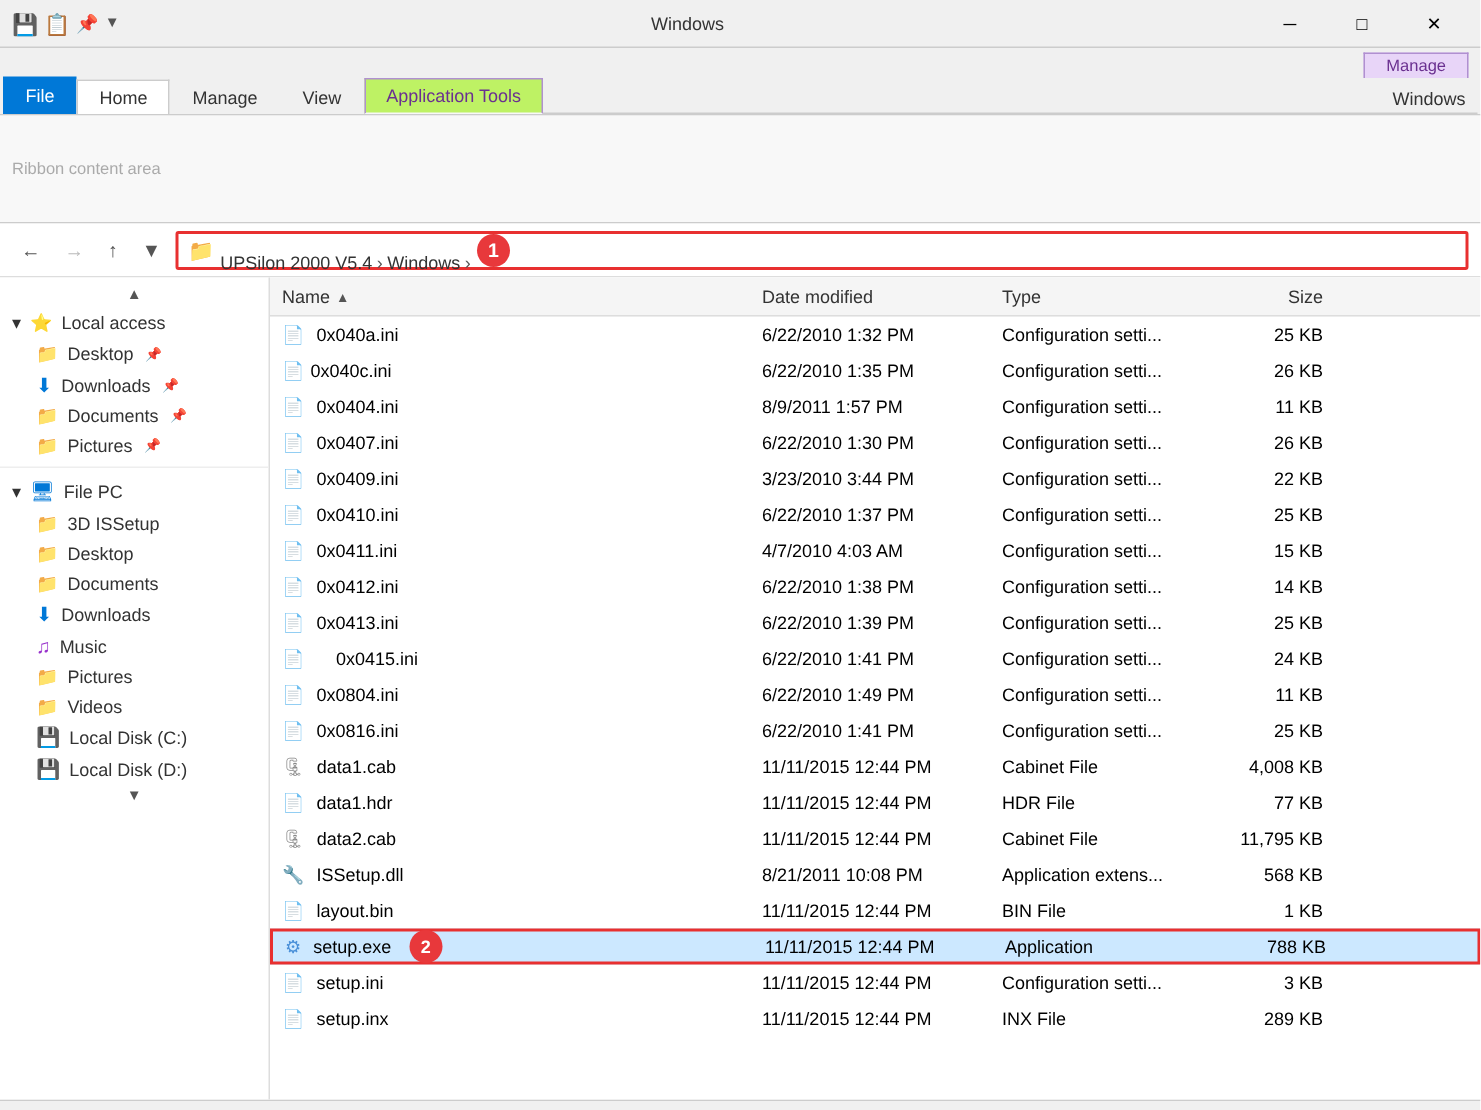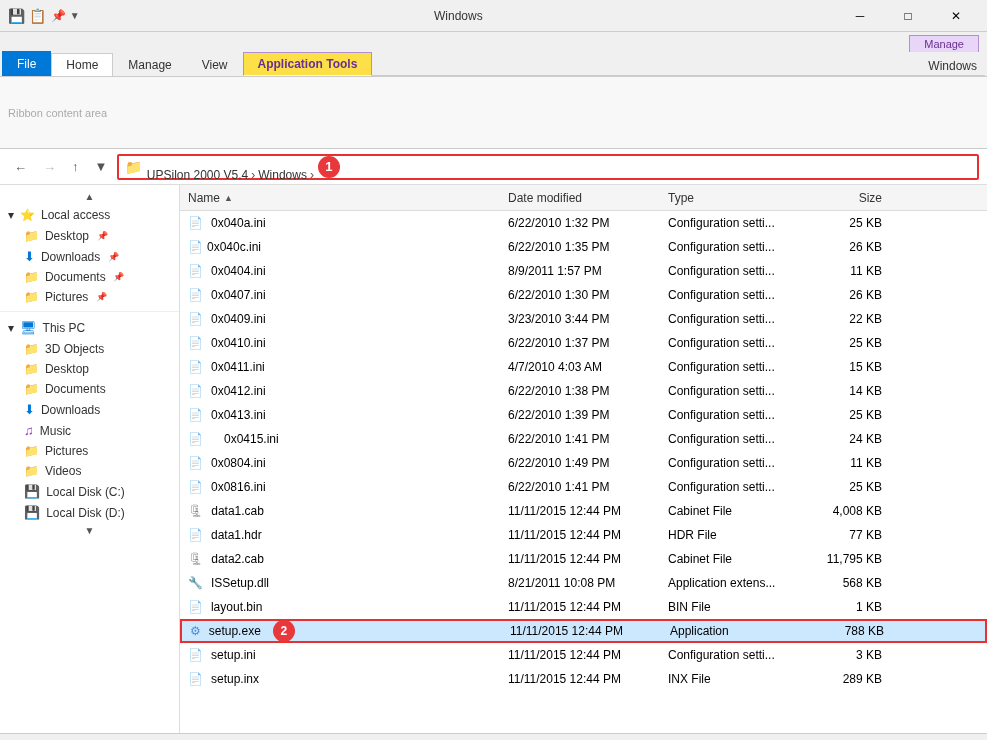--- a/index.html
+++ b/index.html
@@ -235,7 +235,7 @@
     <div class="ribbon-tab">
       <span>View</span>
     </div>
-    <div class="ribbon-tab" style="color:#6a3090; border:1px solid #b090d0; border-bottom:1px solid #f8f8f8; background:#fde047;font-weight:bold;">
+    <div class="ribbon-tab" style="color:#6a3090; border:1px solid #b090d0; border-bottom:1px solid #f8f8f8; background:#bef264;">
       <span>Application Tools</span>
     </div>
     <div style="flex:1; border-bottom:1px solid #ccc; height:24px;"></div>

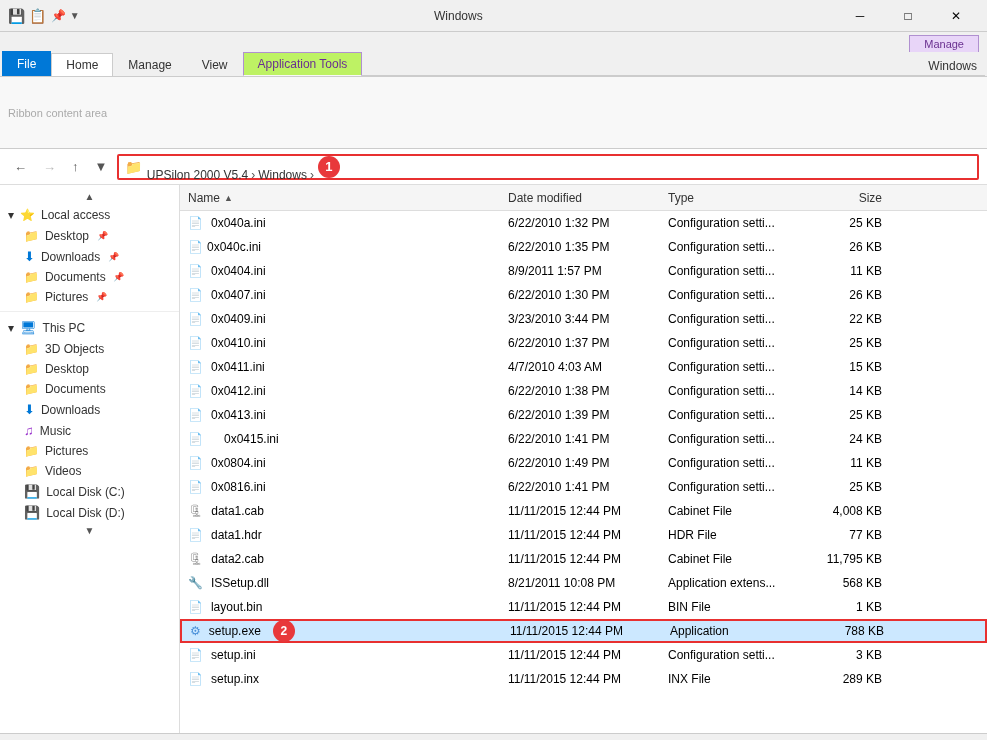--- a/index.html
+++ b/index.html
@@ -307,7 +307,7 @@
     <div class="sidebar-section-label">
       <span>▾</span>
       <span style="color:#0078d7; font-size:13px;">🖥</span>
-      <span>This PC</span>
+      <span>File PC</span>
     </div>
 
     <div class="sidebar-item">

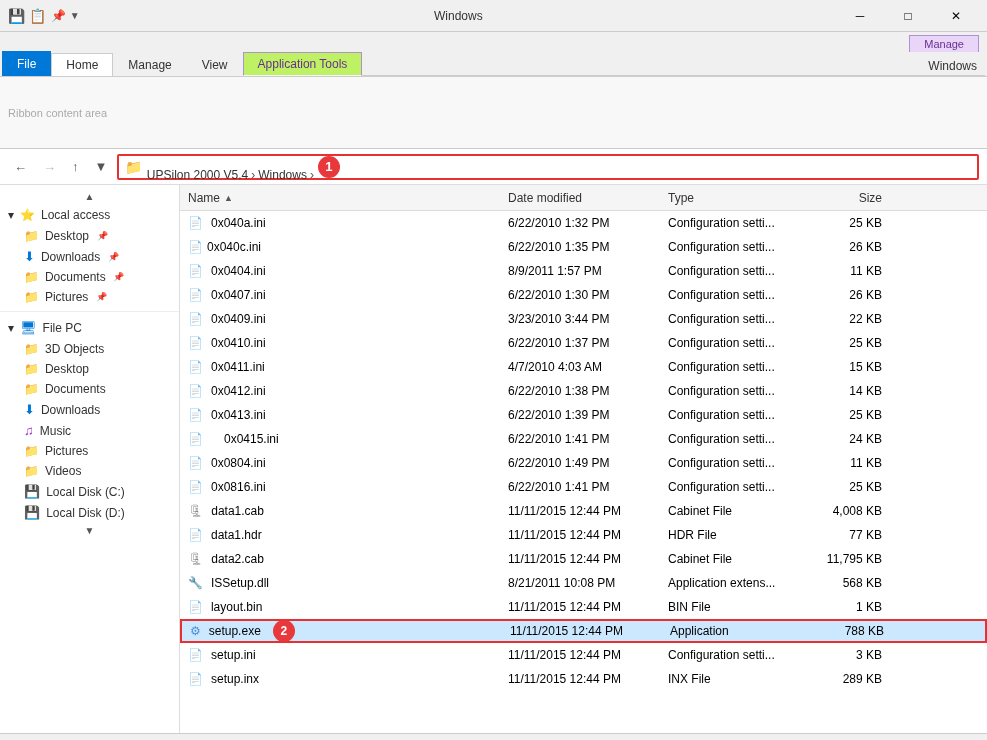--- a/index.html
+++ b/index.html
@@ -312,7 +312,7 @@
 
     <div class="sidebar-item">
       <span style="color:#4a8fd4;">📁</span>
-      <span>3D Objects</span>
+      <span>3D ISSetup</span>
     </div>
     <div class="sidebar-item">
       <span style="color:#f0a800;">📁</span>

